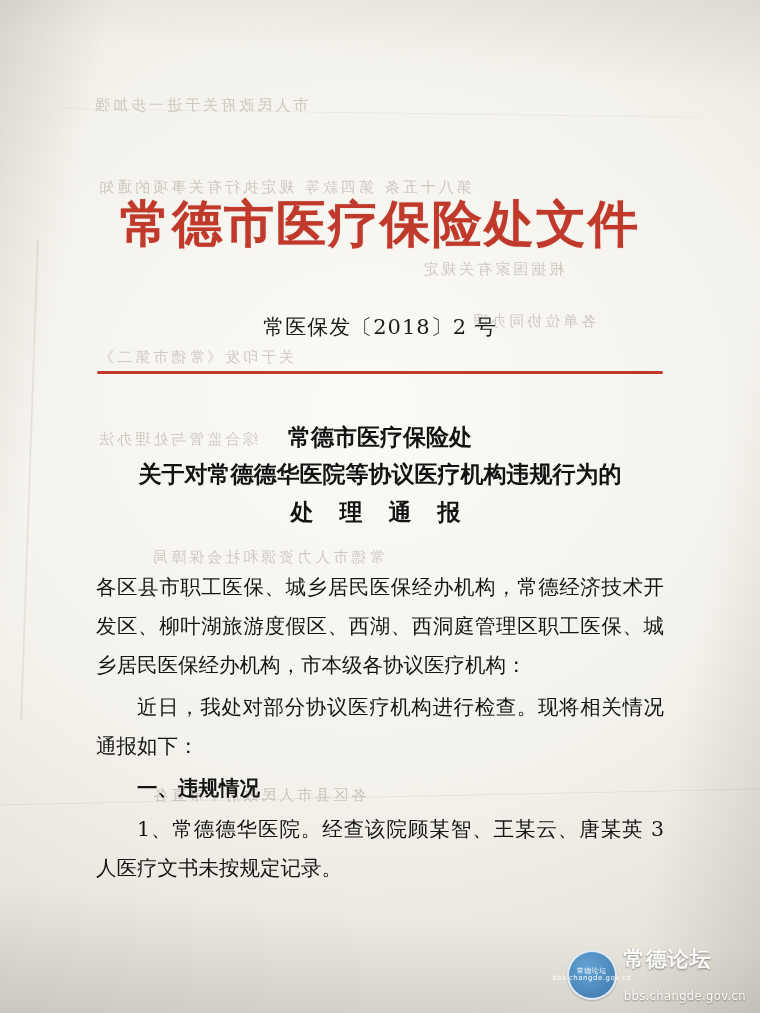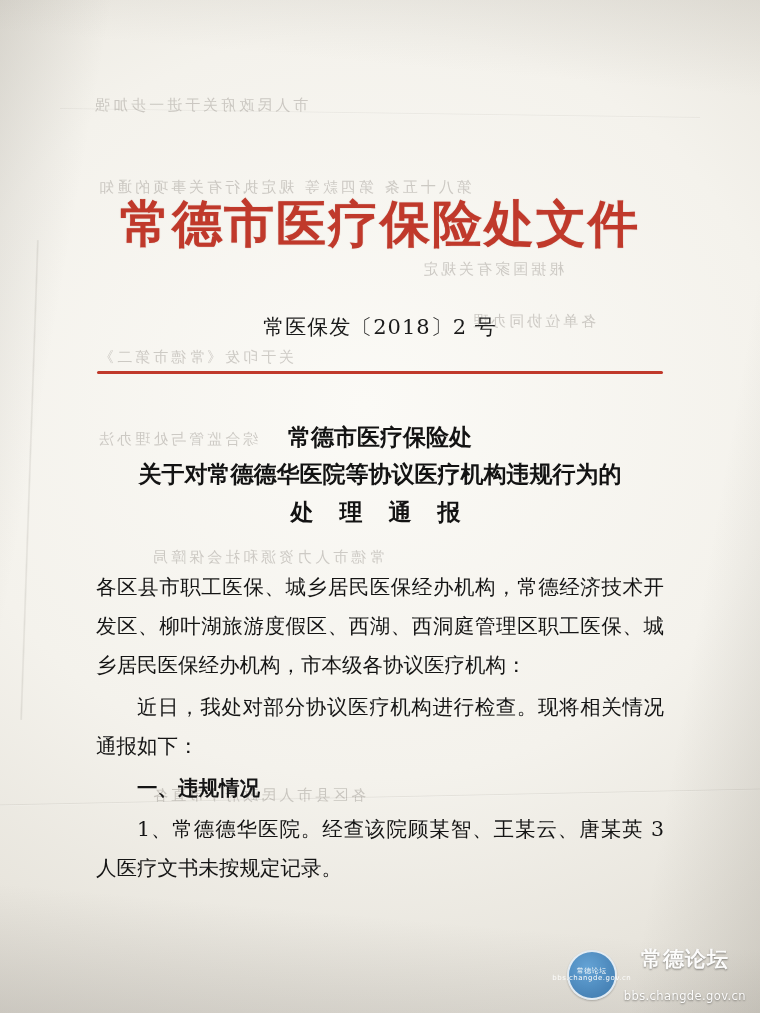--- a/index.html
+++ b/index.html
@@ -155,7 +155,7 @@
   }
   .wm-text {
     margin-left: 7px;
-    text-align: center;
+    text-align: left;
     color: #ffffff;
     text-shadow: 0 1px 2px rgba(0,0,0,0.45);
     font-family: "DejaVu Sans", sans-serif;

